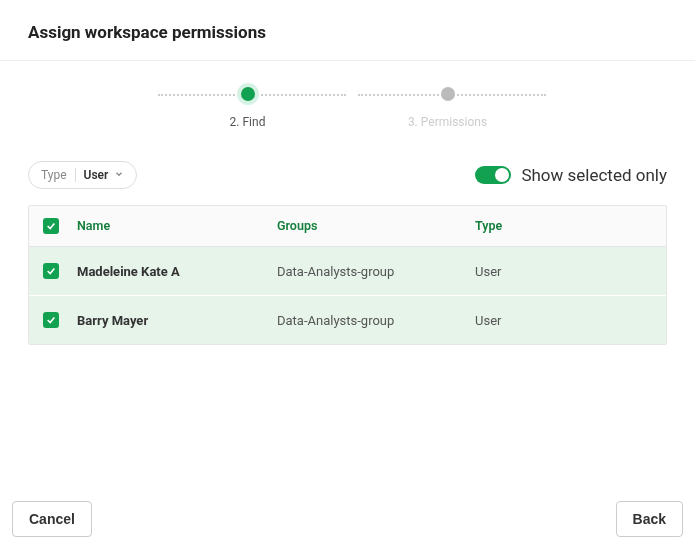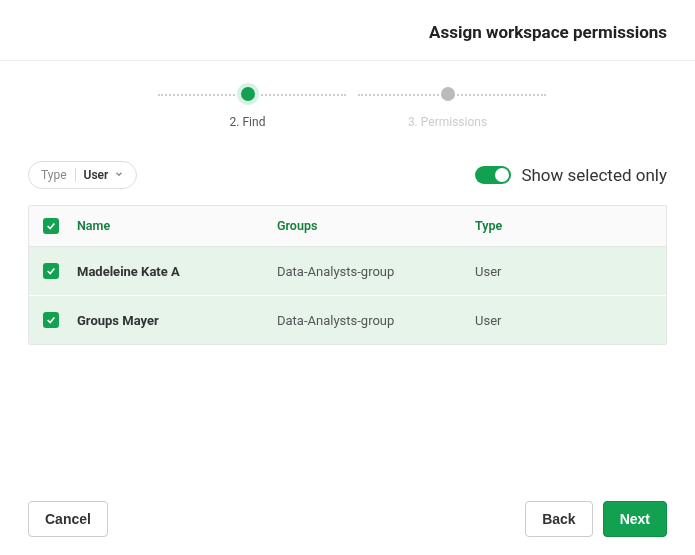--- a/index.html
+++ b/index.html
@@ -20,7 +20,6 @@
     font-size: 17px;
     font-weight: 700;
     color: #222;
-    text-align: right;
   }
   .stepper {
     display: flex;

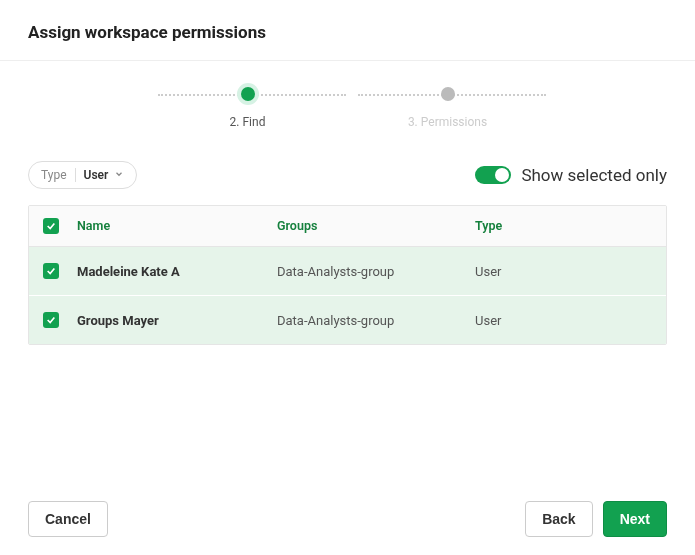--- a/index.html
+++ b/index.html
@@ -263,7 +263,7 @@
         </svg>
       </span>
     </div>
-    <div class="col-name">Groups Mayer</div>
+    <div class="col-name">Barry Mayer</div>
     <div class="col-groups">Data-Analysts-group</div>
     <div class="col-type">User</div>
   </div>

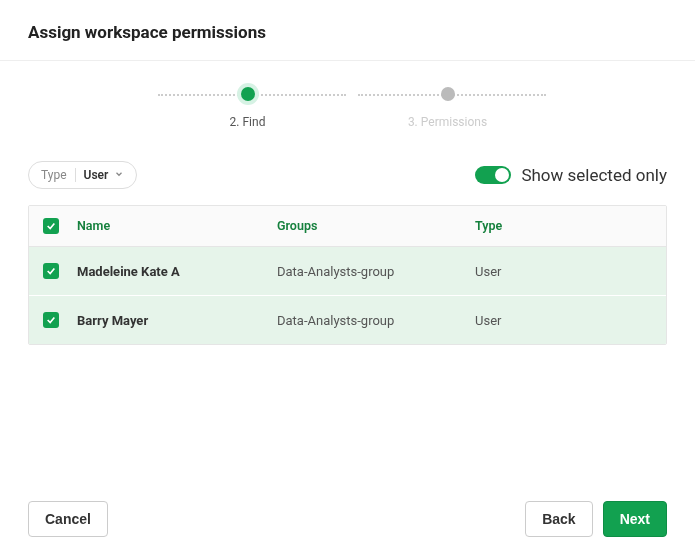--- a/index.html
+++ b/index.html
@@ -159,7 +159,7 @@
   .footer {
     position: absolute;
     left: 0; right: 0; bottom: 0;
-    padding: 18px 28px;
+    padding: 18px 12px;
     display: flex;
     align-items: flex-start;
   }

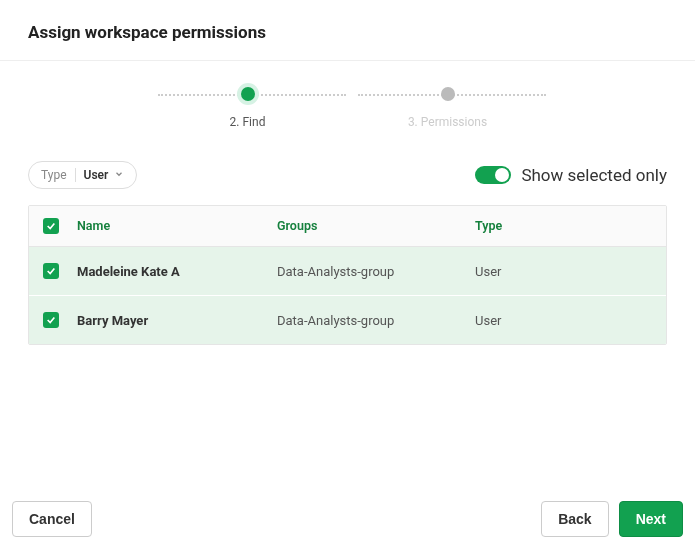--- a/index.html
+++ b/index.html
@@ -273,7 +273,6 @@
   <button class="btn">Cancel</button>
   <div class="spacer"></div>
   <button class="btn">Back</button>
-  <button class="btn btn-primary">Next</button>
 </div>
 
 </body></html>

